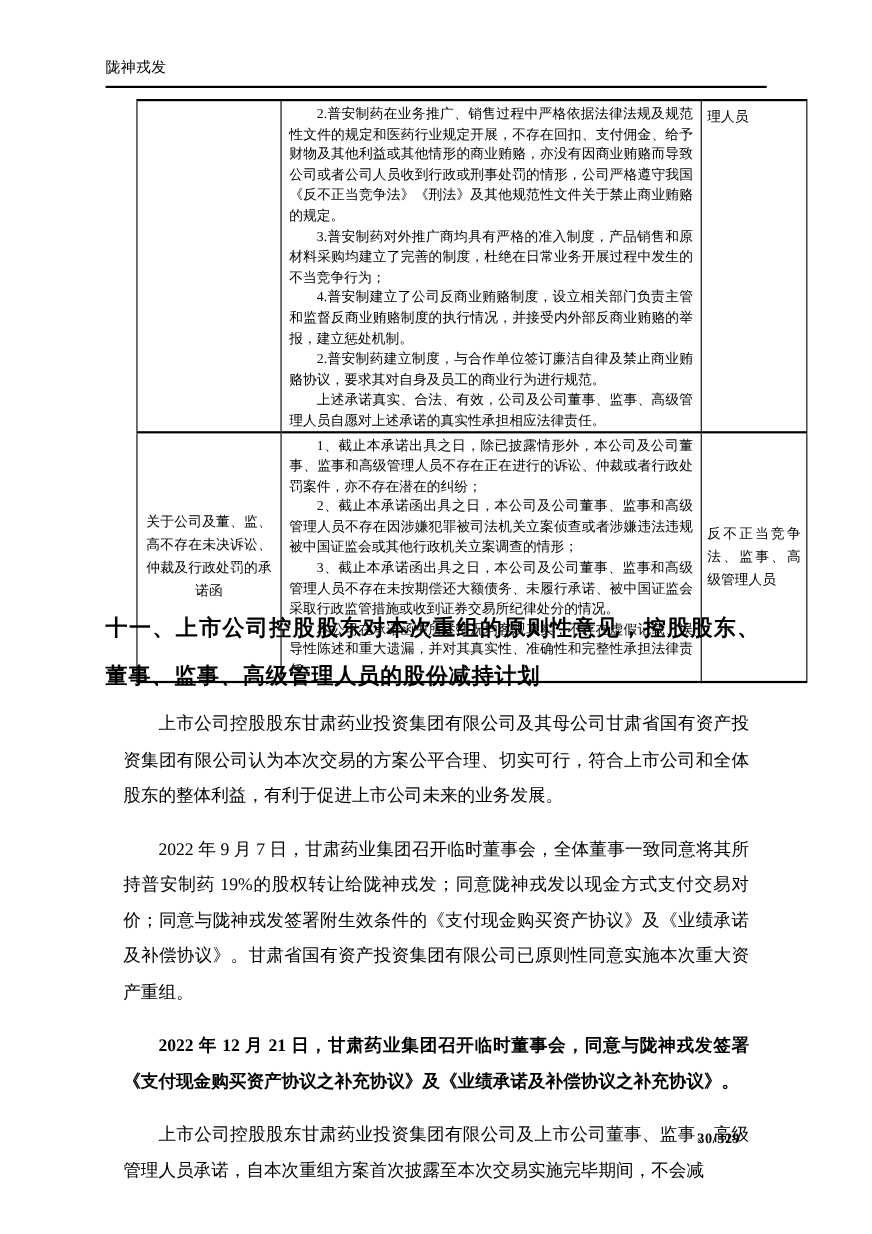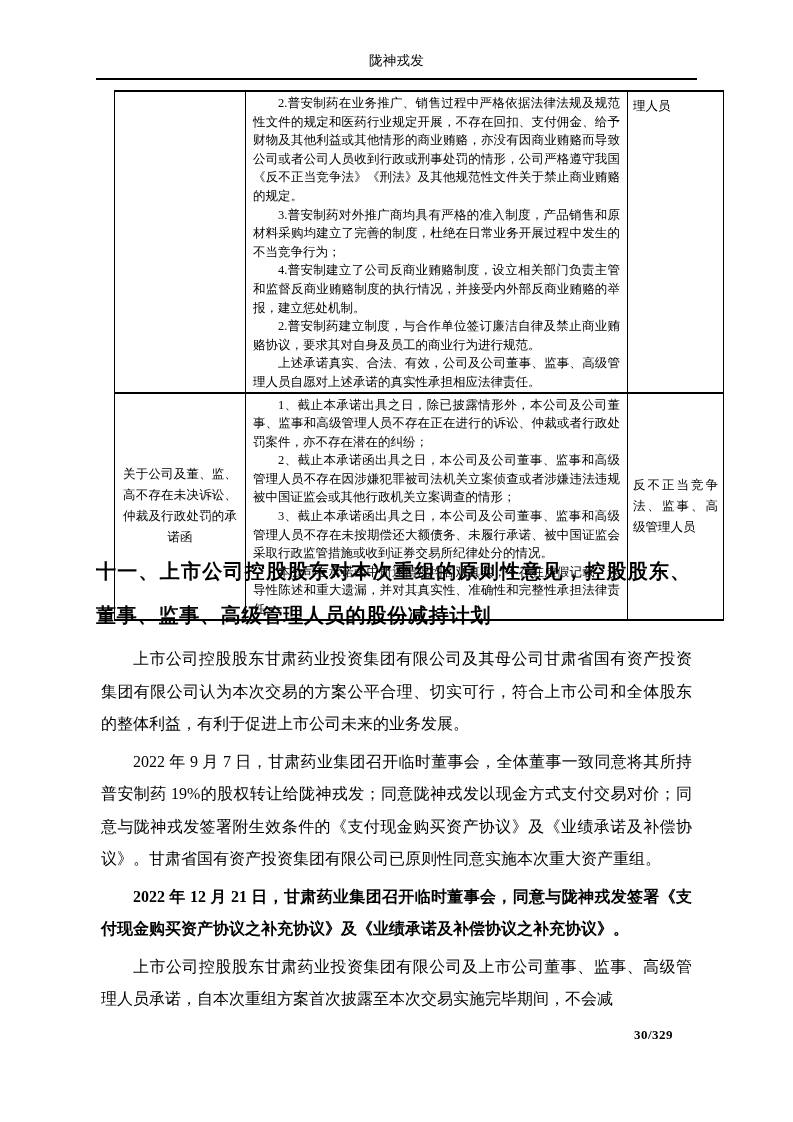--- a/index.html
+++ b/index.html
@@ -12,7 +12,7 @@
   
   .doc-header {
     position:absolute; top:52px; left:96px; width:601px;
-    display:flex; justify-content:center; align-items:flex-end;
+    display:flex; justify-content:flex-start; align-items:flex-end;
     font-size:13.5px; letter-spacing:0.3px;
   }
   .header-rule {

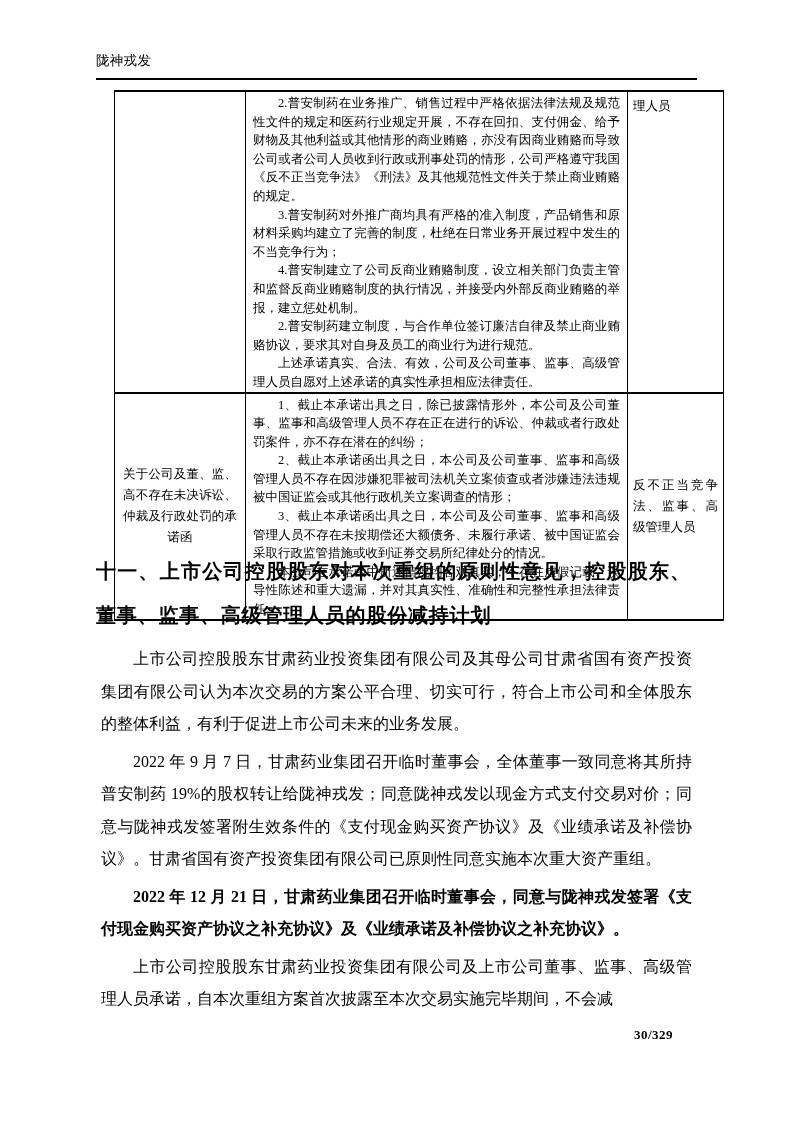--- a/index.html
+++ b/index.html
@@ -21,7 +21,7 @@
 
   
   table.commit-table {
-    position:absolute; top:90px; left:114px; width:566px;
+    position:absolute; top:90px; left:124px; width:566px;
     border-collapse:collapse; table-layout:fixed;
     font-size:12.5px;
   }

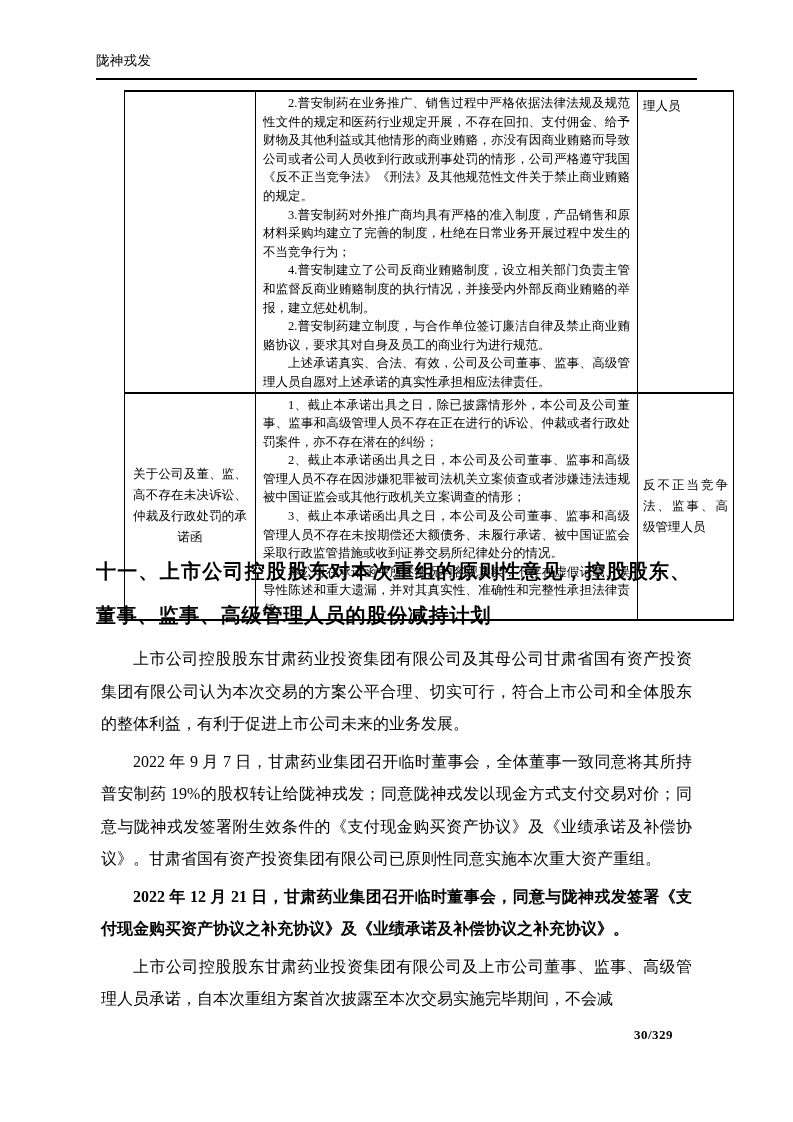--- a/index.html
+++ b/index.html
@@ -52,7 +52,7 @@
     letter-spacing:0.04em;
   }
   p.body-para {
-    margin:5px; font-size:16px; line-height:32.5px;
+    margin:16px; font-size:16px; line-height:32.5px;
     text-indent:2em; text-align:justify;
   }
   p.body-para.first { margin-top:6px; }

